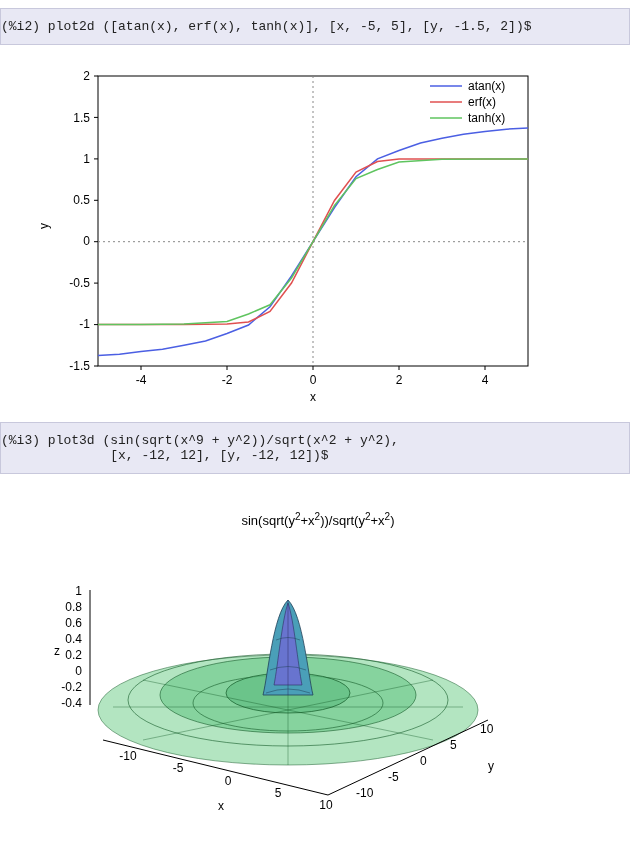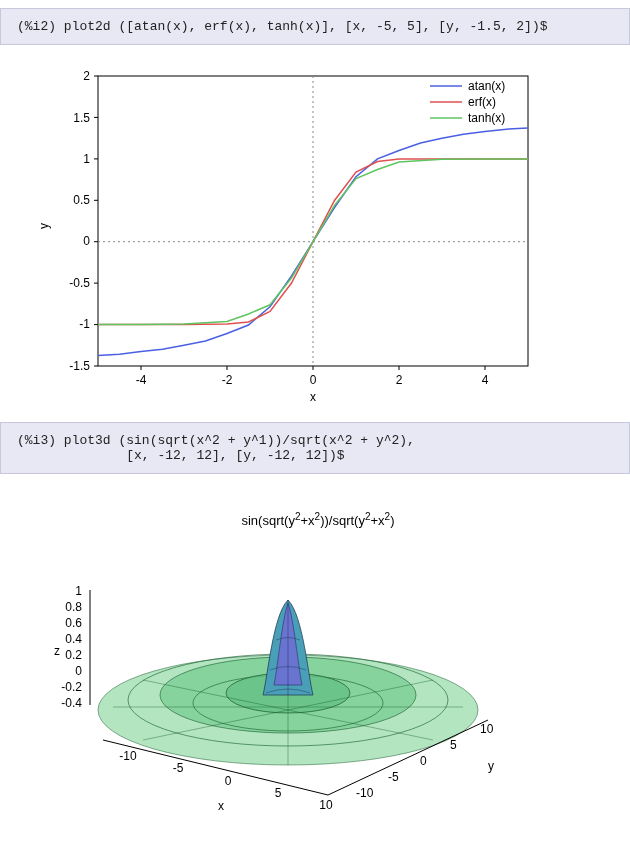--- a/index.html
+++ b/index.html
@@ -14,7 +14,7 @@
     .code-block {
       background: #e8e8f4;
       border: 1px solid #c8c8dc;
-      padding: 10px 16px;
+      padding: 10px 0;
       font-family: "Courier New", monospace;
       font-size: 13px;
       white-space: pre;

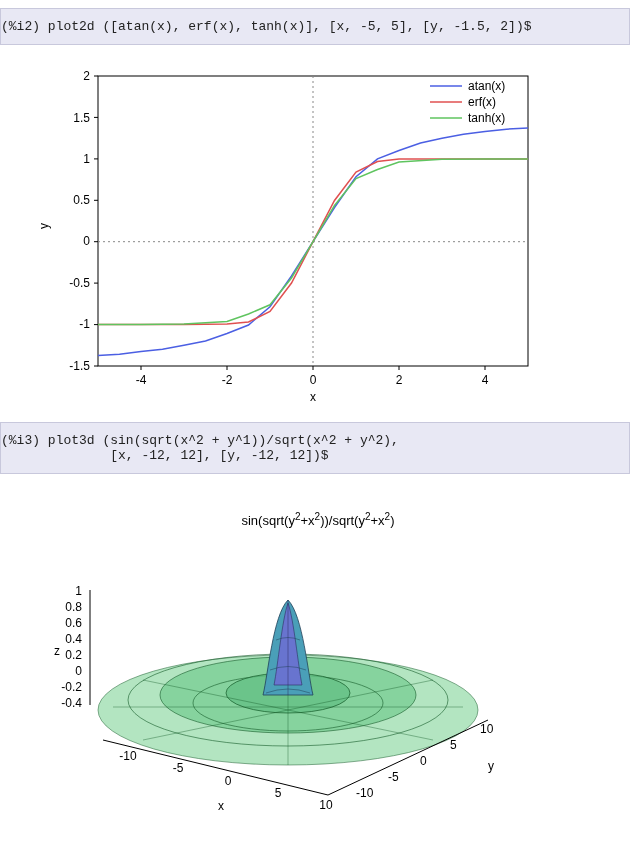--- a/index.html
+++ b/index.html
@@ -93,7 +93,7 @@
 </svg>
 </div>
 
-<div class="code-block"><span>(%i3)</span> <span>plot3d (sin(sqrt(x^2 + y^1))/sqrt(x^2 + y^2),</span>
+<div class="code-block"><span>(%i3)</span> <span>plot3d (sin(sqrt(x^9 + y^2))/sqrt(x^2 + y^2),</span>
       <span>        [x, -12, 12], [y, -12, 12])$</span></div>
 
 <div class="chart-zone">

